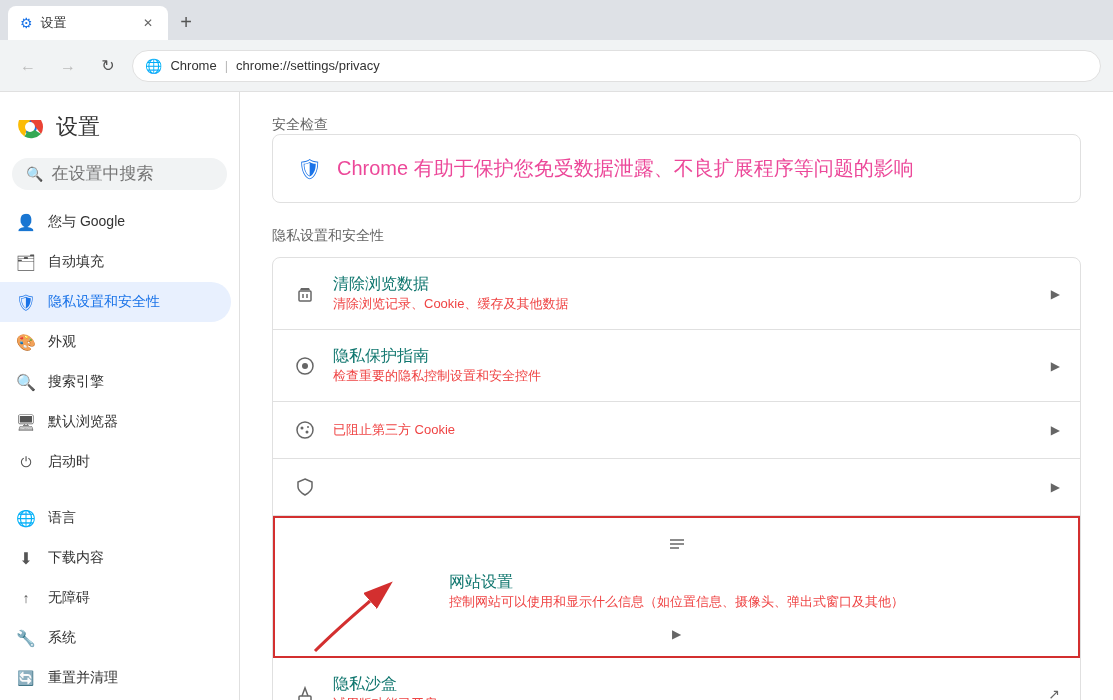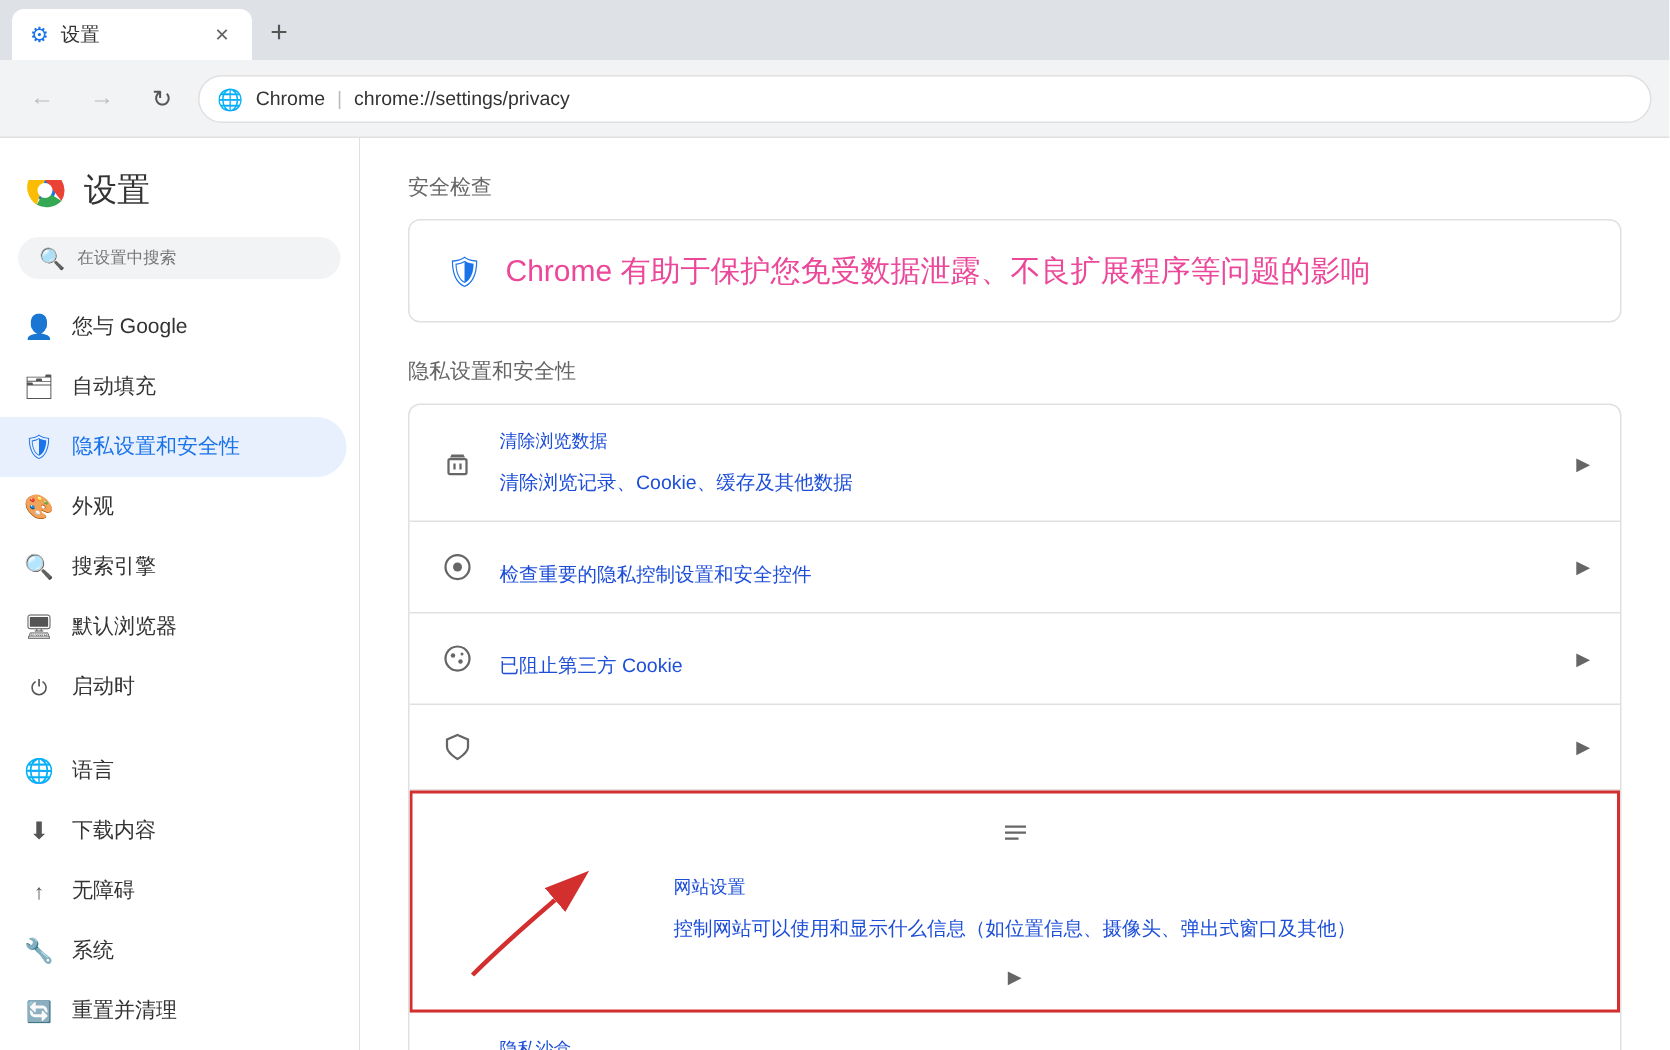--- a/index.html
+++ b/index.html
@@ -40,7 +40,7 @@
 
     
     .content { flex: 1; overflow-y: auto; padding: 24px 32px; background: #fff; position: relative; }
-    .section-title { font-size: 14px; color: #666; margin-bottom: 12px; font-weight: 400; }
+    .section-title { font-size: 14px; color: #666; font-weight: 400; }
 
     
     .security-card { background: #fff; border: 1px solid #e0e0e0; border-radius: 8px; padding: 20px 24px; display: flex; align-items: center; gap: 16px; margin-bottom: 24px; }

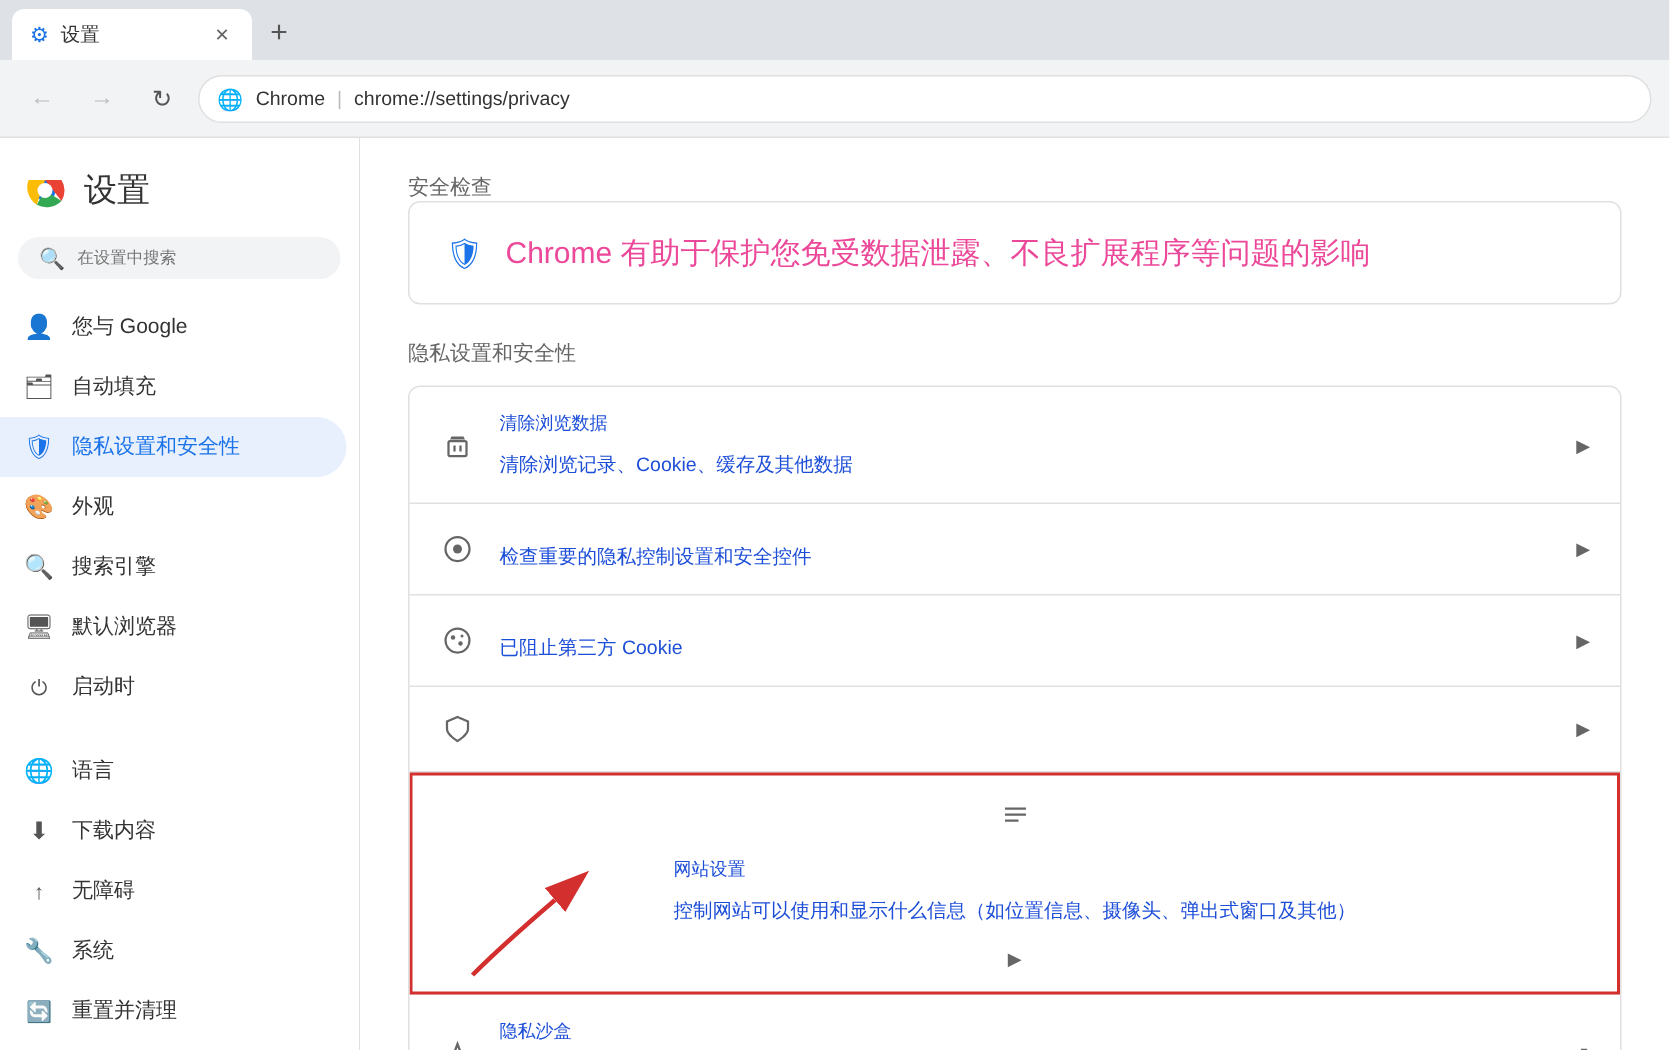--- a/index.html
+++ b/index.html
@@ -114,7 +114,7 @@
       <div style="padding: 0 12px 12px;">
         <div style="display:flex; align-items:center; background:#f1f3f4; border-radius:20px; padding:6px 14px; gap:8px;">
           <span style="color:#666; font-size:14px;">🔍</span>
-          <input type="text" style="border: none; background: transparent; font-size: 11px; color: #1d4ed8; outline: none; width: 100%; font-family: inherit;" placeholder="在设置中搜索">
+          <input type="text" style="border: none; background: transparent; font-size: 17px; color: #1d4ed8; outline: none; width: 100%; font-family: inherit;" placeholder="在设置中搜索">
         </div>
       </div>
 

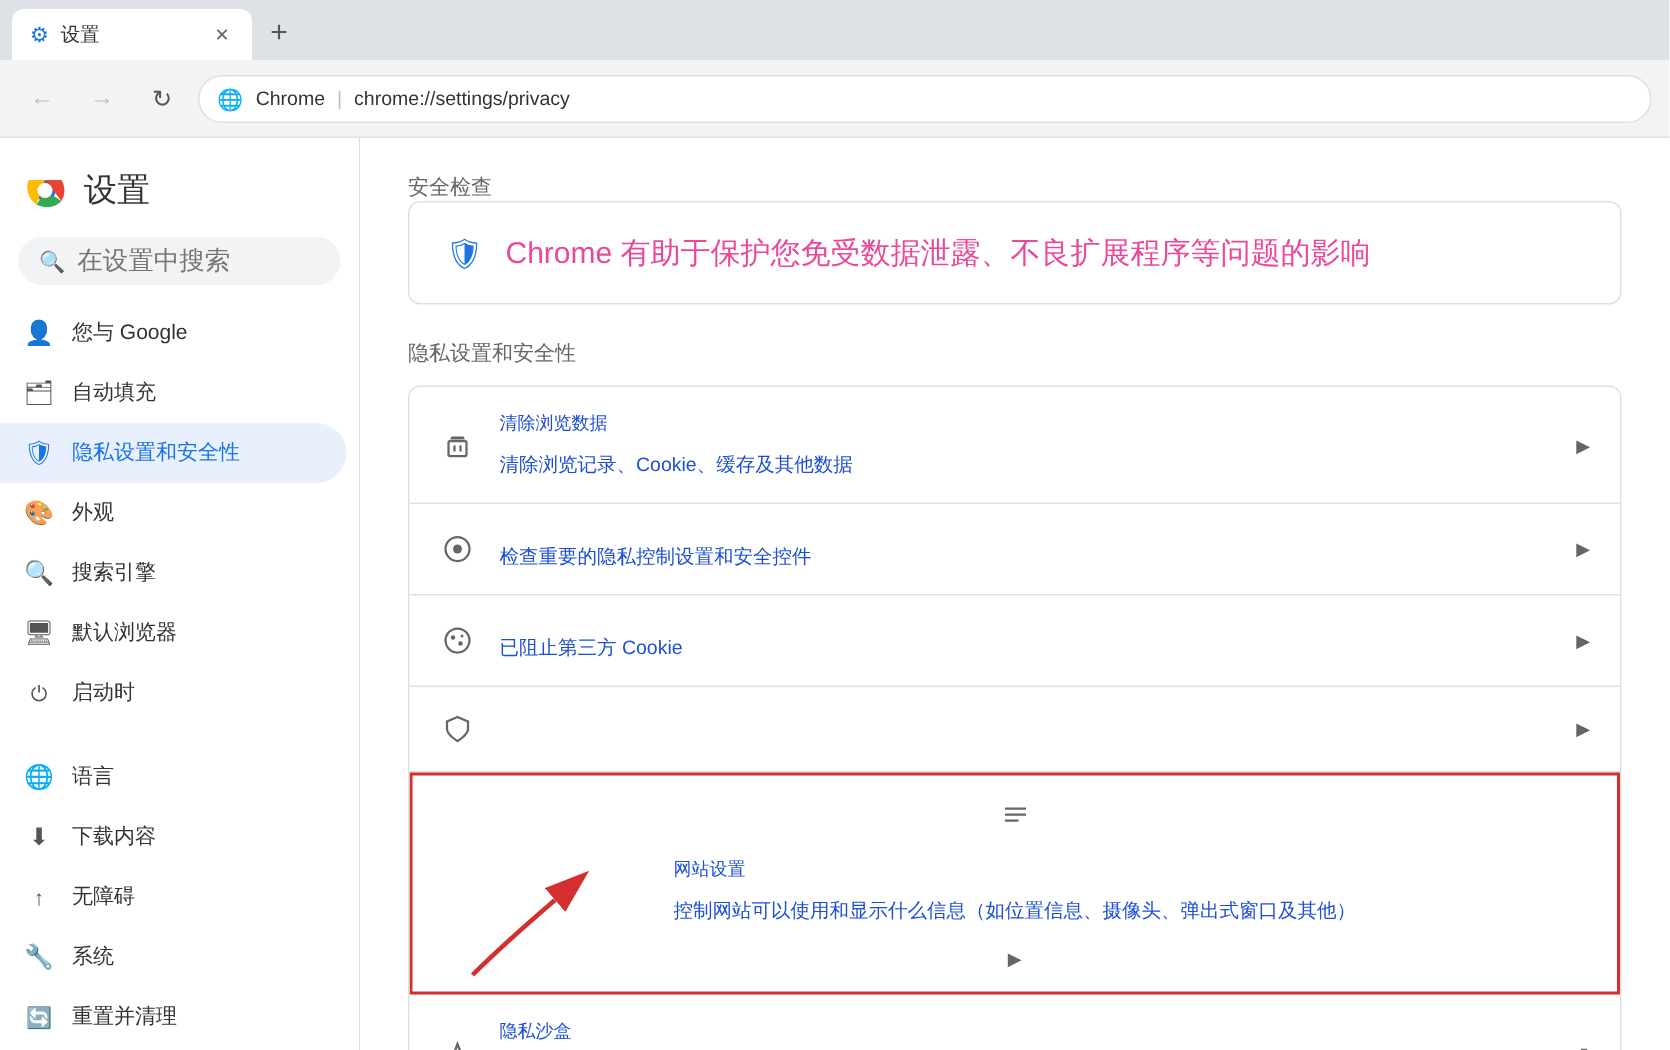--- a/index.html
+++ b/index.html
@@ -58,7 +58,7 @@
     .settings-item.highlighted { outline: 2px solid #d32f2f; outline-offset: -2px; }
     .settings-item .item-icon-area { width: 24px; height: 24px; display: flex; align-items: center; justify-content: center; flex-shrink: 0; }
     .settings-item .item-content { flex: 1; }
-    .settings-item .item-name { font-size: 12px; color: #1d4ed8; font-weight: 500; }
+    .settings-item .item-name { font-size: 16px; color: #0f766e; font-weight: 500; }
     .settings-item .item-desc { font-size: 13px; color: #1d4ed8; margin-top: 10px; }
     .settings-item .arrow { color: #666; font-size: 12px; }
     .settings-item .ext-icon { color: #666; font-size: 14px; }

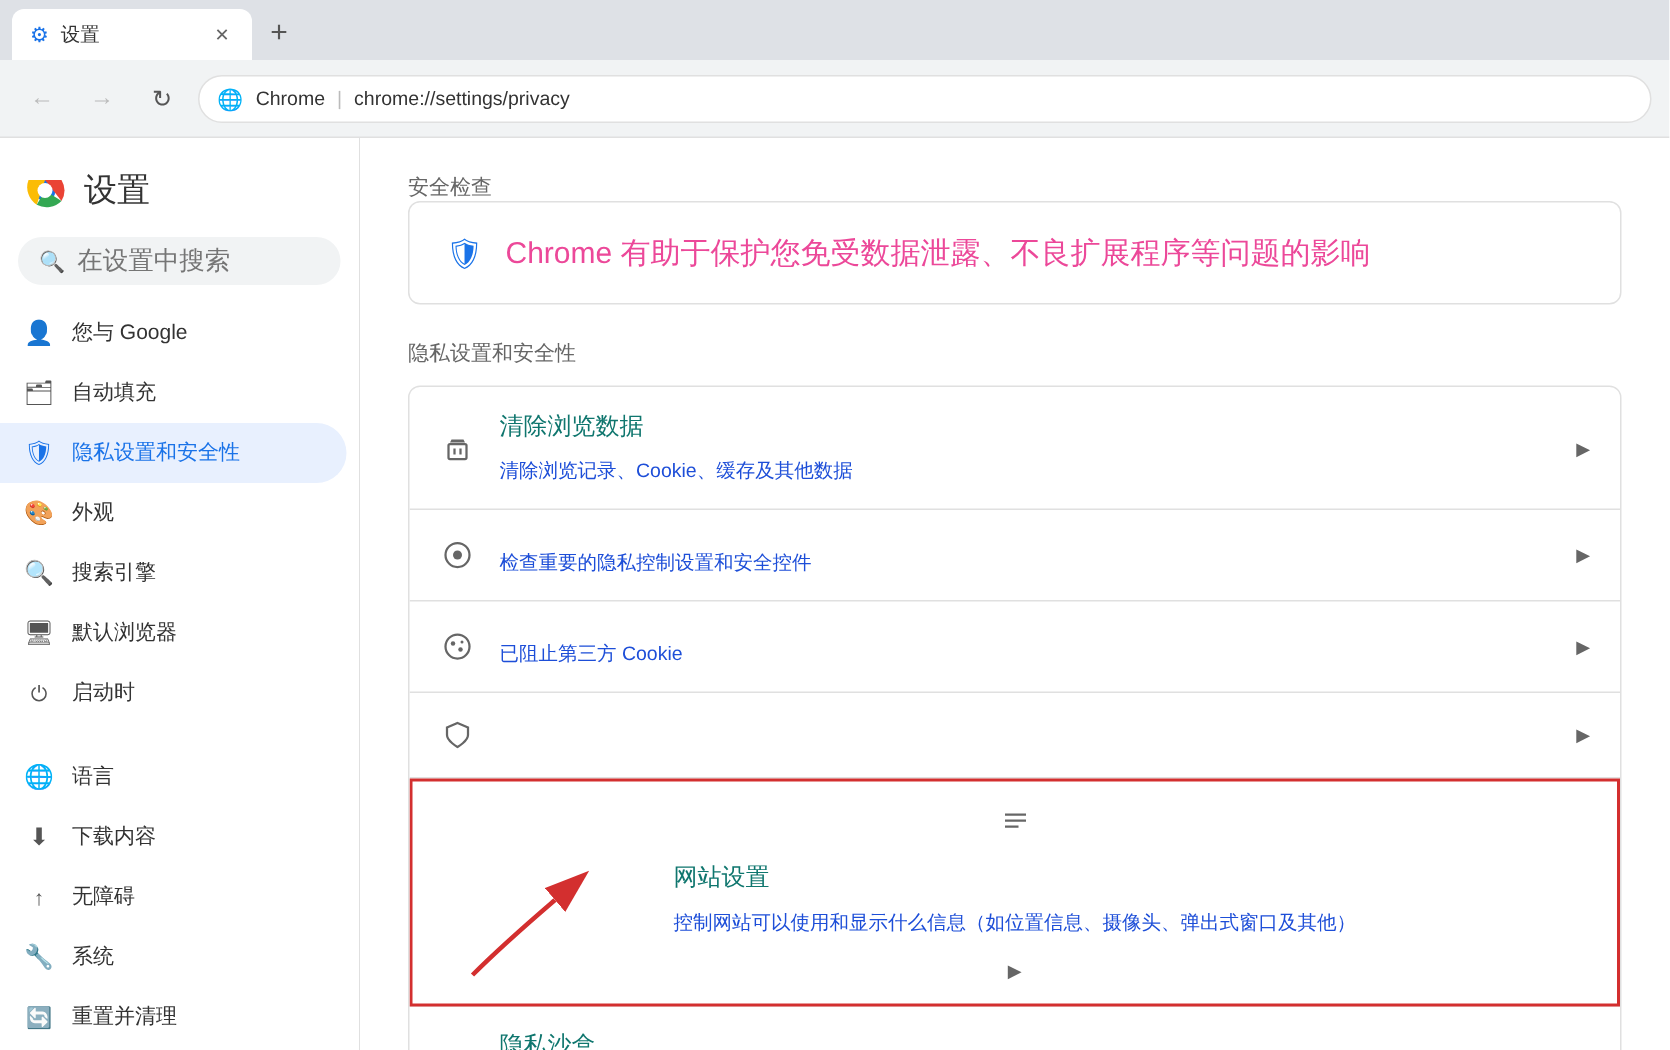--- a/index.html
+++ b/index.html
@@ -59,7 +59,7 @@
     .settings-item .item-icon-area { width: 24px; height: 24px; display: flex; align-items: center; justify-content: center; flex-shrink: 0; }
     .settings-item .item-content { flex: 1; }
     .settings-item .item-name { font-size: 16px; color: #0f766e; font-weight: 500; }
-    .settings-item .item-desc { font-size: 13px; color: #1d4ed8; margin-top: 10px; }
+    .settings-item .item-desc { font-size: 13px; color: #ef4444; margin-top: 0; }
     .settings-item .arrow { color: #666; font-size: 12px; }
     .settings-item .ext-icon { color: #666; font-size: 14px; }
 

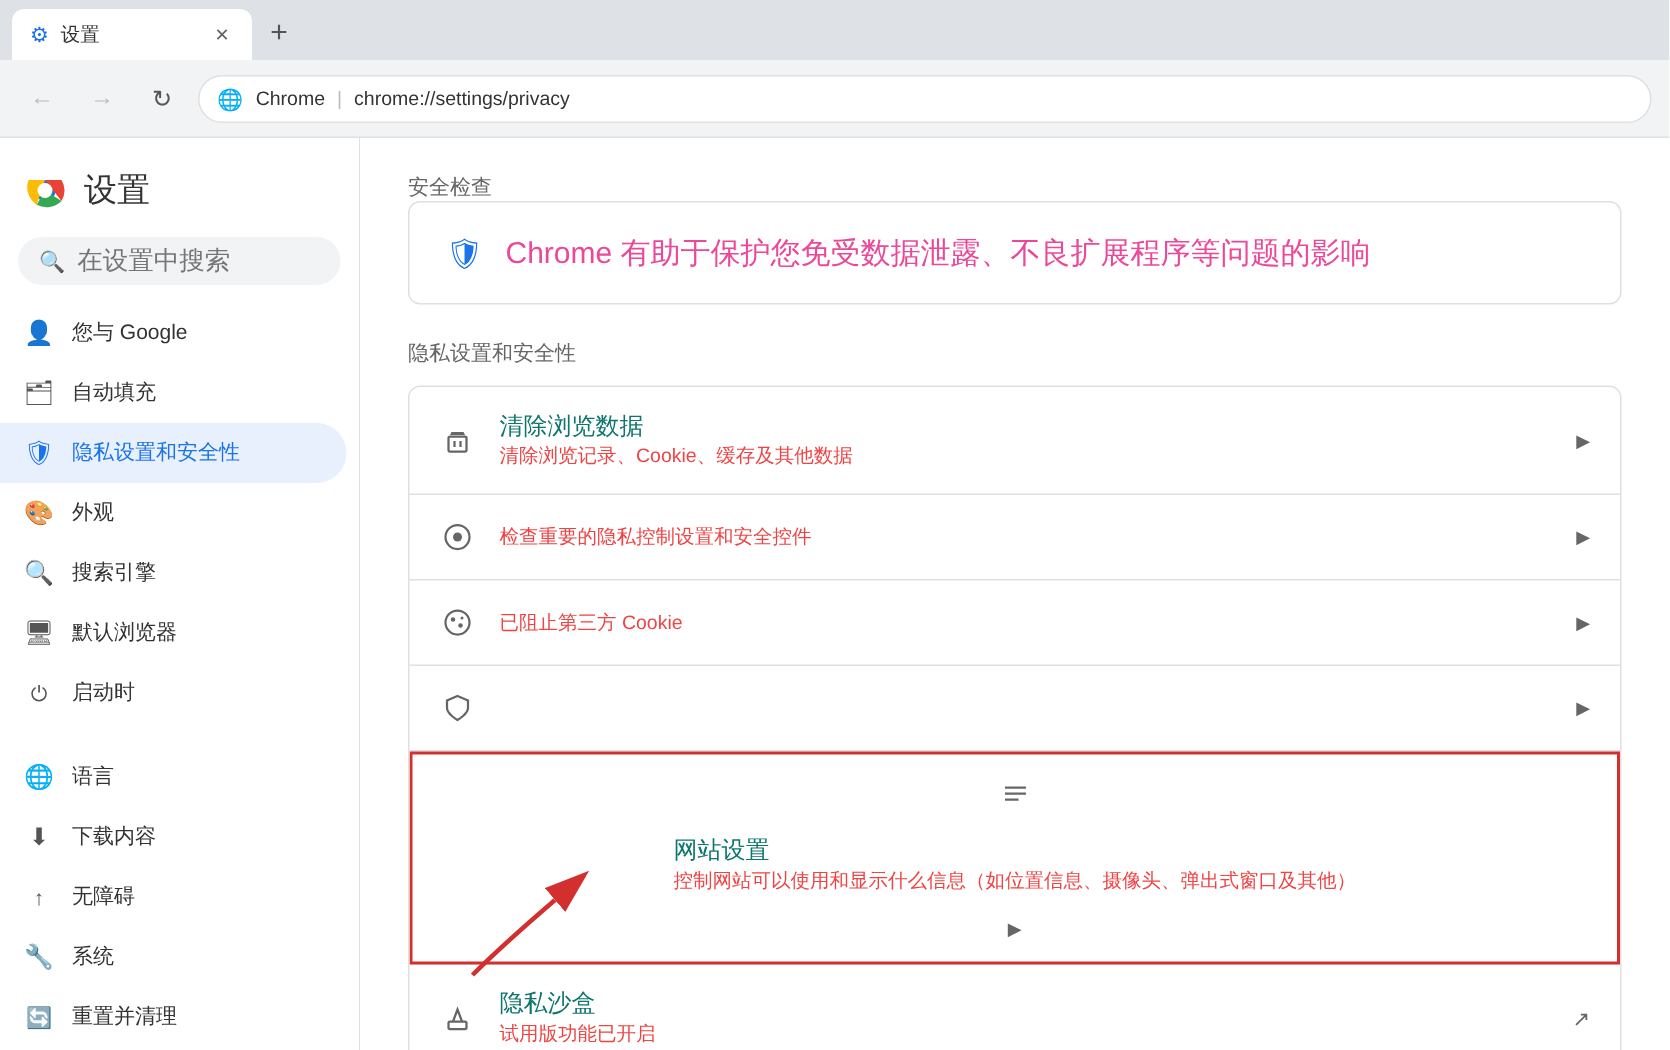--- a/index.html
+++ b/index.html
@@ -212,6 +212,7 @@
               </svg>
           </div>
           <div class="item-content">
+            <div class="item-name">隐私保护指南</div>
             <div class="item-desc">检查重要的隐私控制设置和安全控件</div>
           </div>
           <span class="arrow">▶</span>

